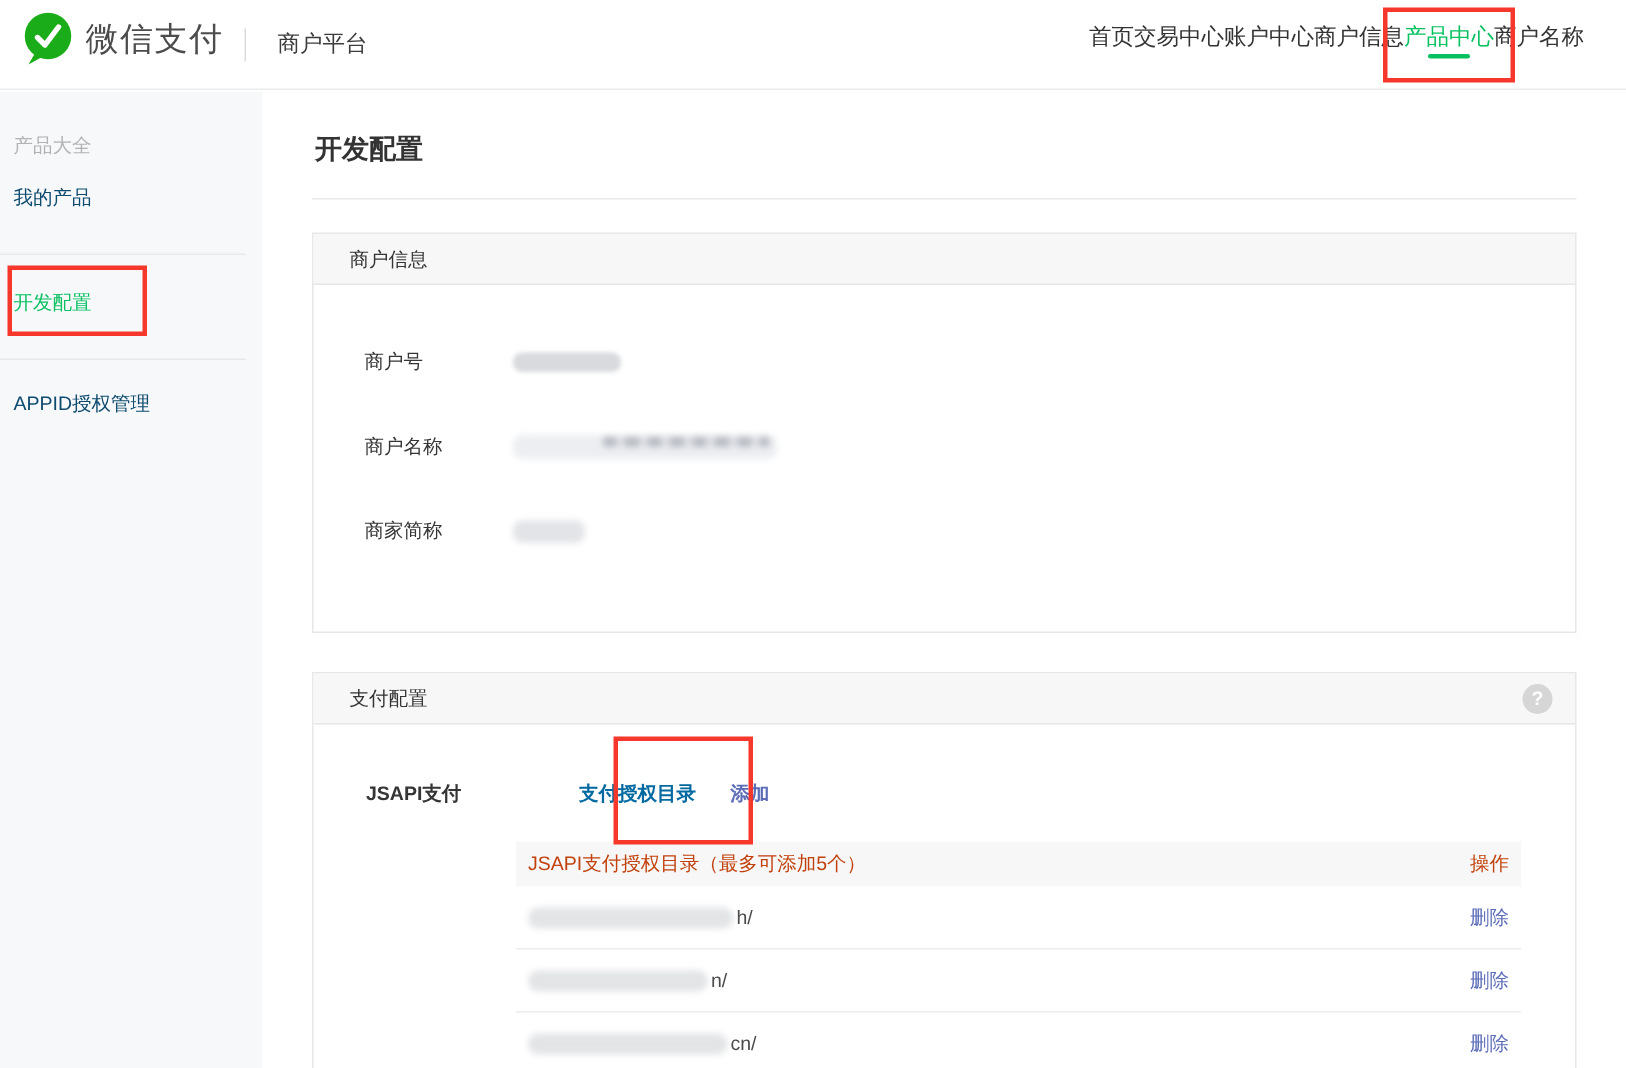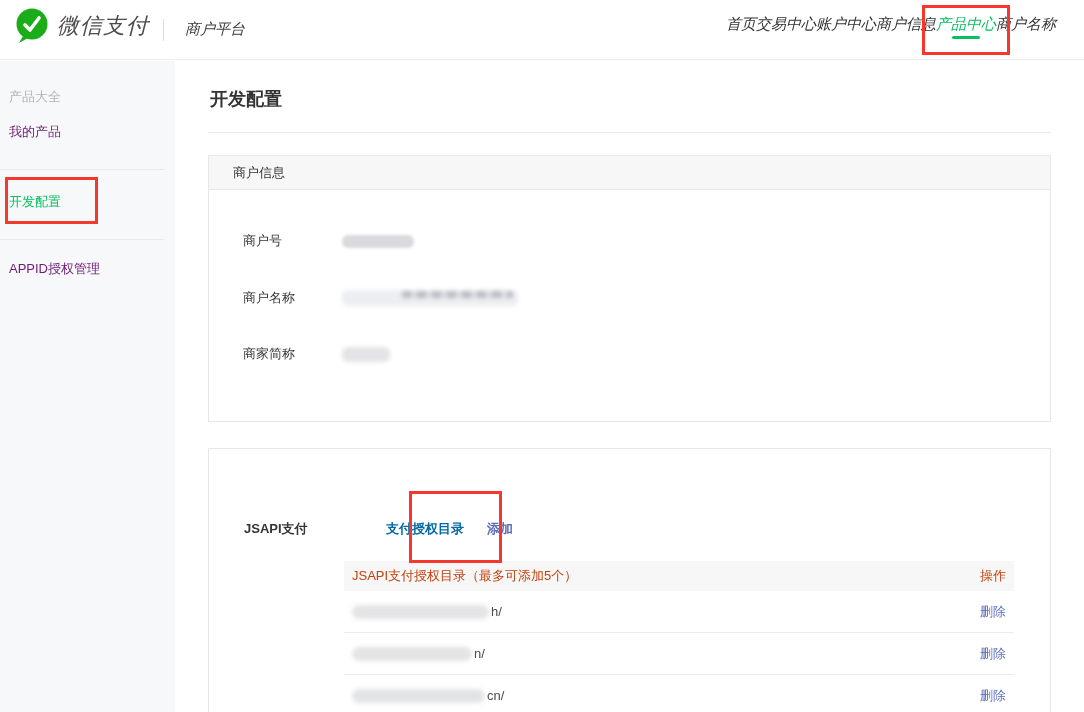--- a/index.html
+++ b/index.html
@@ -12,7 +12,7 @@
 
   
   .topbar { position:absolute; left:0; top:0; width:1084px; height:60px;
-            background:#fff; border-bottom:1px solid #ececec; z-index:5;font-style:italic; }
+            background:#fff; border-bottom:1px solid #ececec; z-index:5; }
   .brand { position:absolute; left:14px; top:7px; display:flex; align-items:center; }
   .brand-name { margin-left:7px; font-size:22px; color:#4c4c4c; letter-spacing:1px; }
   .brand-divider { position:absolute; left:163px; top:19px; width:1px; height:22px; background:#dcdcdc; }

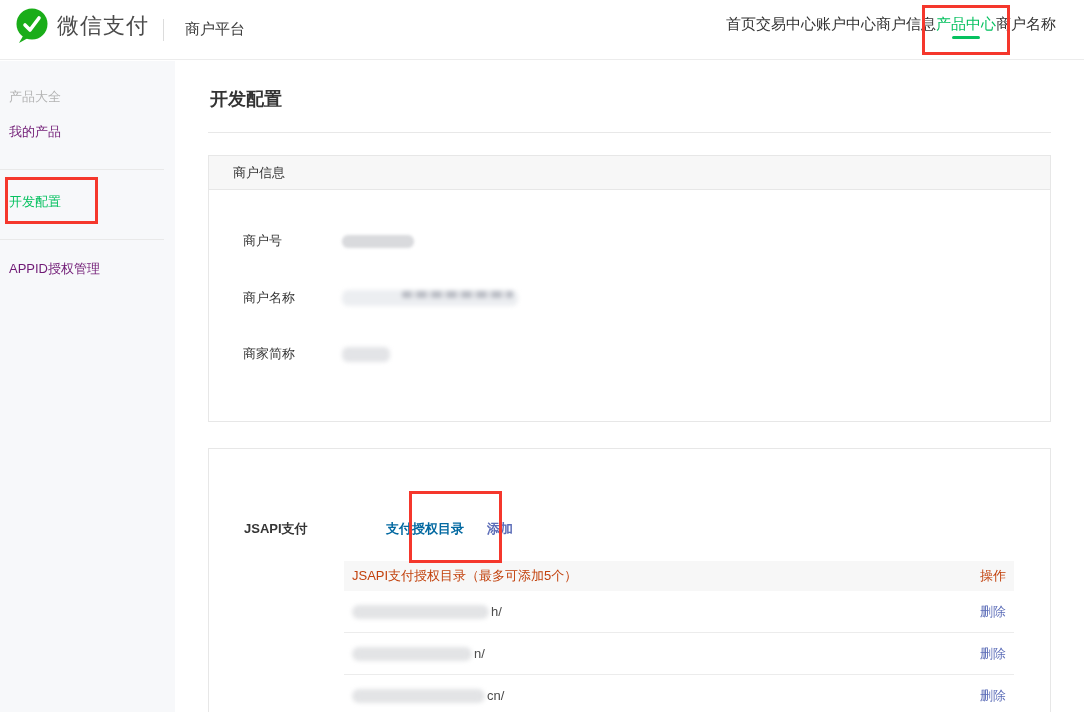--- a/index.html
+++ b/index.html
@@ -31,7 +31,7 @@
 
   
   .sidebar { position:absolute; left:0; top:61px; width:175px; height:651px; background:#f7f8fa; }
-  .side-item { position:absolute; left:9px; height:18px; line-height:18px; font-size:13px; color:#701a75; }
+  .side-item { position:absolute; left:9px; height:18px; line-height:18px; font-size:13px; color:#0c4a6e; }
   .side-item.muted { color:#b3b3b3; }
   .side-item.active { color:#07c160; }
   .side-divider { position:absolute; left:0; width:164px; height:1px; background:#e9e9e9; }

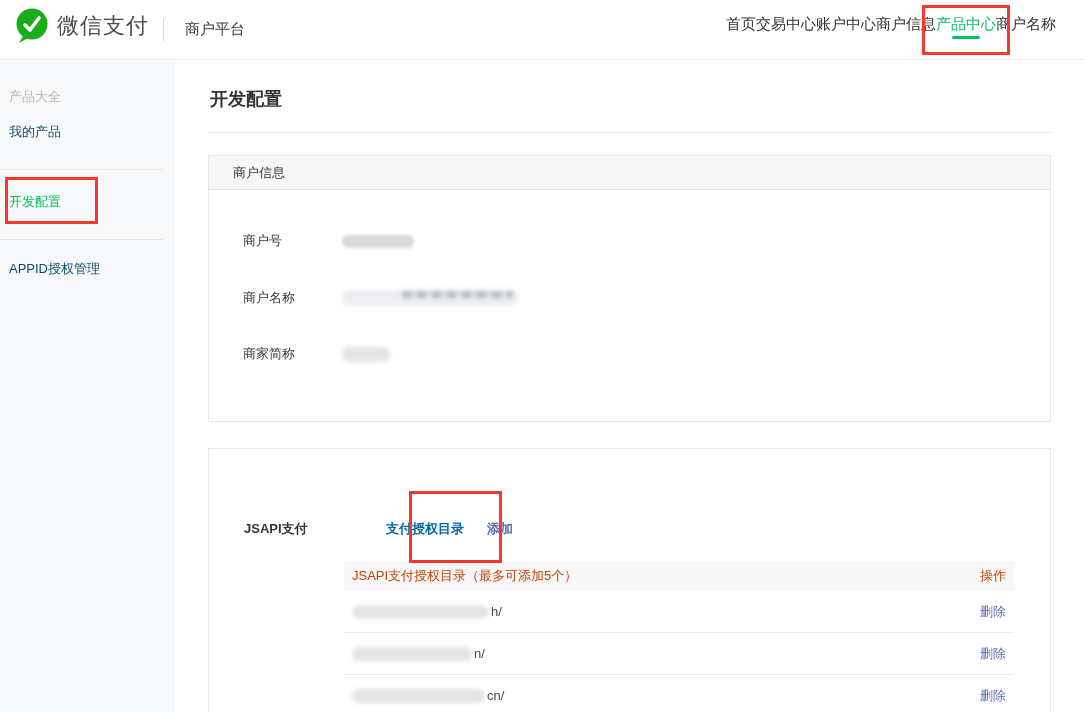--- a/index.html
+++ b/index.html
@@ -144,6 +144,10 @@
   </section>
 
   <section class="panel panel-payment">
+    <div class="panel-header">
+      <span>支付配置</span>
+      <span class="help-icon">?</span>
+    </div>
 
     <div class="jsapi-row">
       <span class="jsapi-label">JSAPI支付</span>

